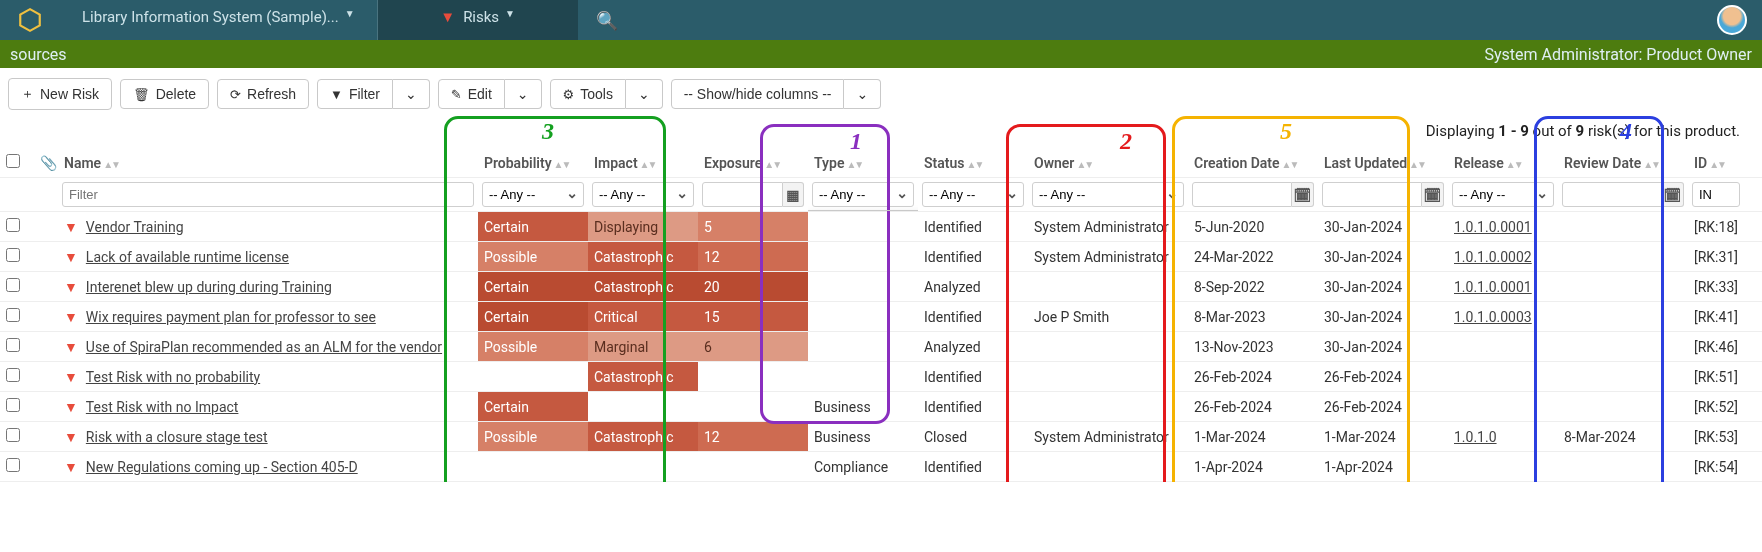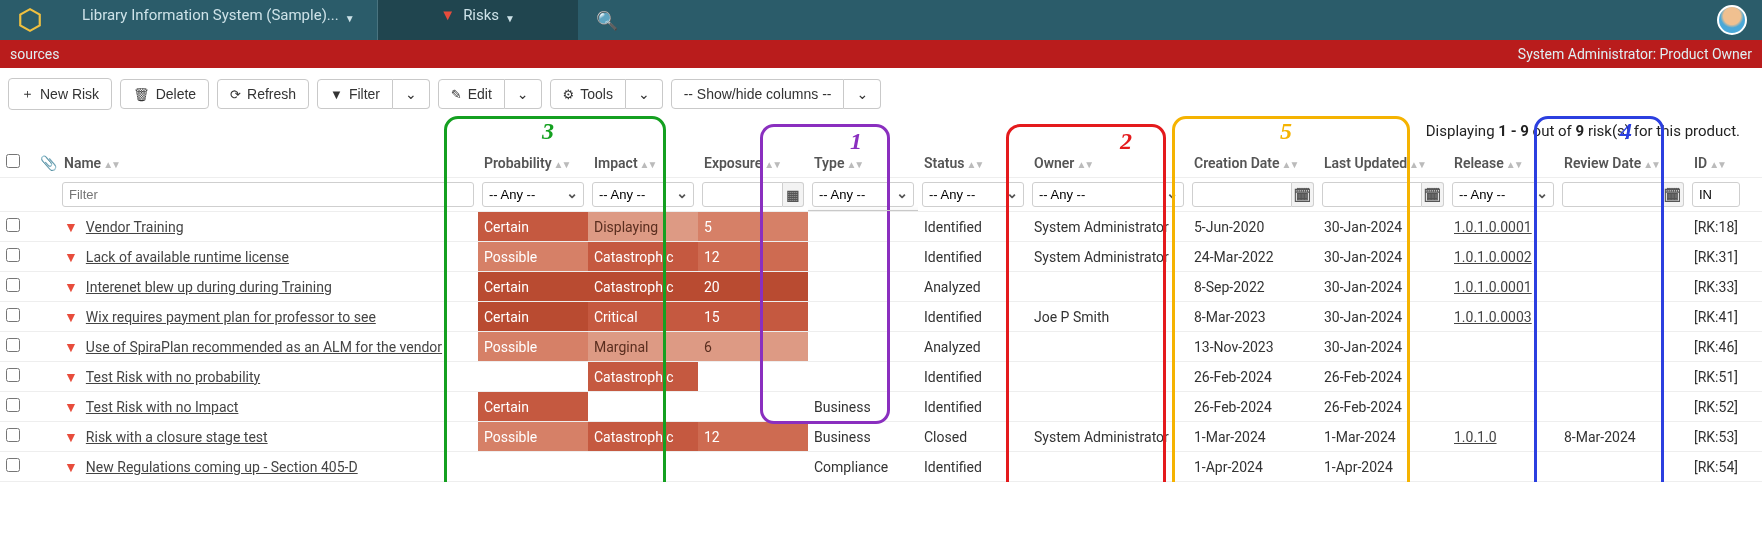--- a/index.html
+++ b/index.html
@@ -9,7 +9,7 @@
   .topnav { display: flex; align-items: stretch; background: #2b5c6a; color: #fff; height: 40px; }
   .topnav .logo { width: 60px; display:flex; align-items:center; justify-content:center; }
   .topnav .logo svg { width: 26px; height: 26px; }
-  .nav-item { display:flex; align-items:flex-end; padding: 16px 22px; color:#cde2e8; cursor:pointer; font-size: 15px; }
+  .nav-item { display:flex; align-items:flex-start; padding: 8px 22px; color:#cde2e8; cursor:pointer; font-size: 15px; }
   .nav-item.project { border-right: 1px solid rgba(255,255,255,.15); }
   .nav-item.active { background:#20454f; }
   .nav-item .caret { margin-left:6px; font-size:10px; }

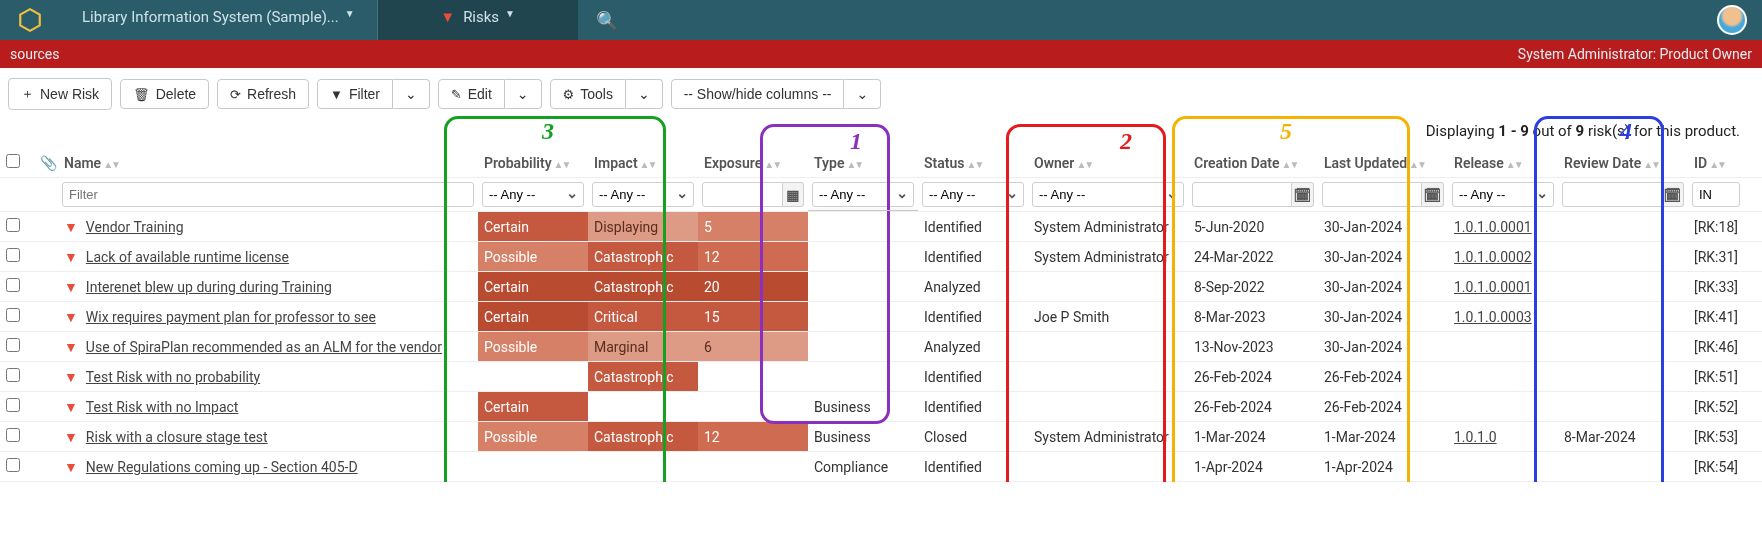--- a/index.html
+++ b/index.html
@@ -20,7 +20,7 @@
   .nav-avatar .circle { width:30px; height:30px; border-radius:50%; background: radial-gradient(circle at 50% 35%, #f0c090 0 40%, #4aa8d8 55% 100%); border:2px solid #fff; }
   
   
-  .subbar { background:#b91c1c; color:#dfeff3; height:28px; display:flex; align-items:center; padding:0 10px; font-size:14px; }
+  .subbar { background:#4d7c0f; color:#dfeff3; height:28px; display:flex; align-items:center; padding:0 10px; font-size:16px; }
   .subbar .right { margin-left:auto; }
   
   

